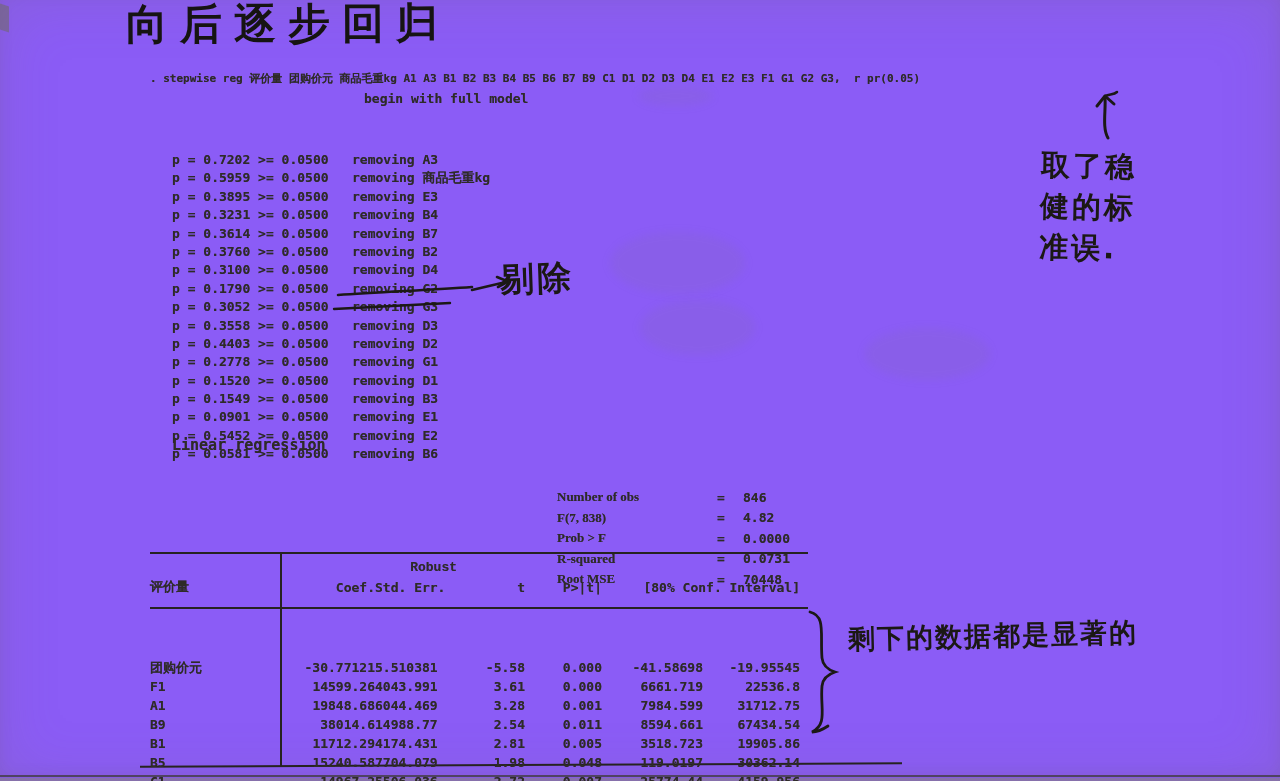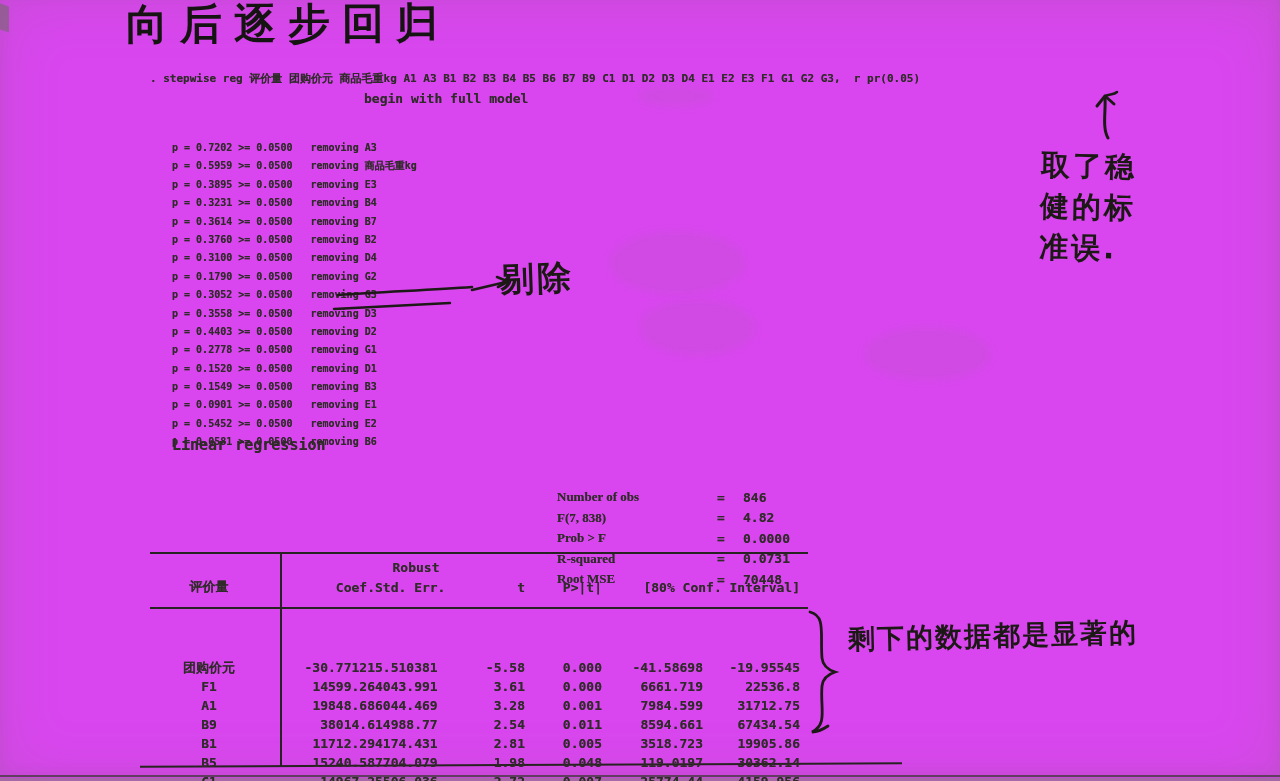--- a/index.html
+++ b/index.html
@@ -6,7 +6,7 @@
   body{width:1280px;height:781px;overflow:hidden;background:#e9e7e2;}
   .page{
     position:relative;width:1280px;height:781px;
-    background:#d946ef;
+    background:#8b5cf6;
     box-shadow:inset 0 0 60px rgba(120,110,100,.18), inset 0 -6px 14px rgba(90,85,80,.12);
     font-family:"DejaVu Sans",sans-serif;
   }

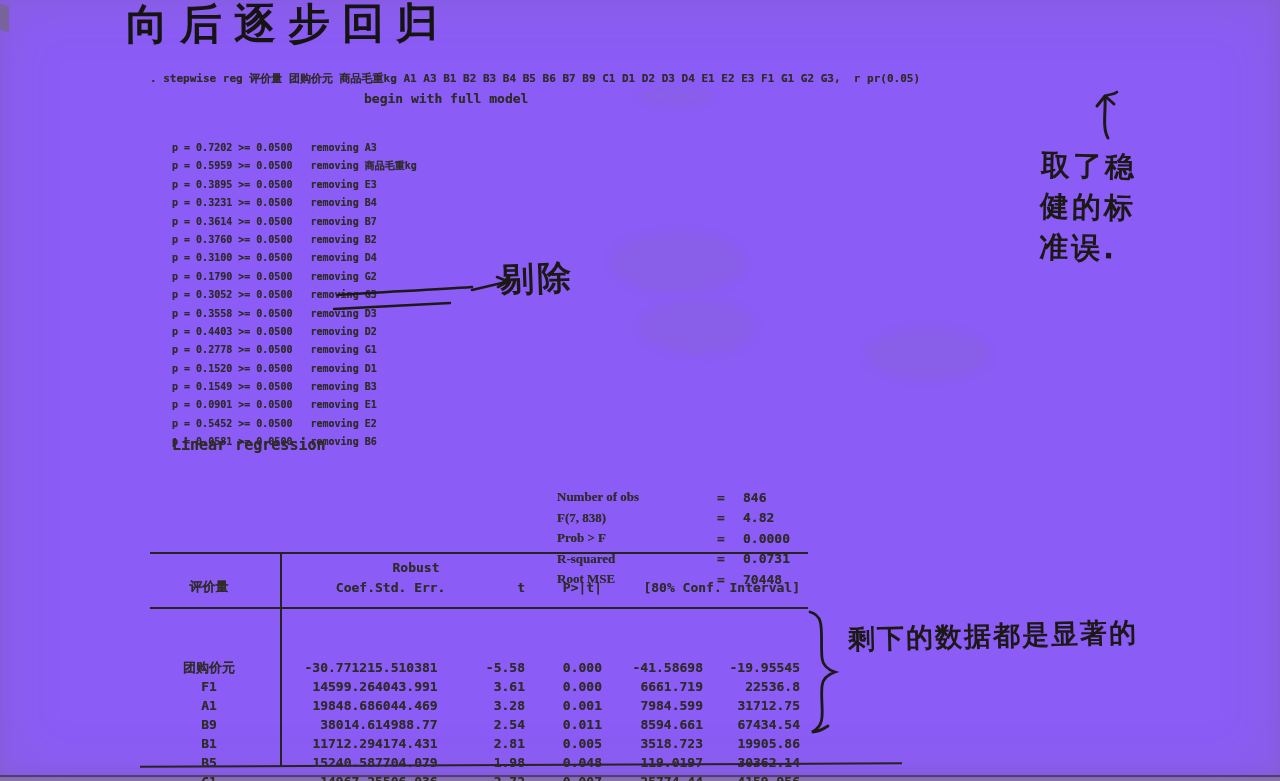--- a/index.html
+++ b/index.html
@@ -26,7 +26,7 @@
   }
   .cmd{left:150px;top:71px;font-size:11px;}
   .begin-note{left:364px;top:91px;font-size:13px;}
-  .steps{left:172px;top:106px;font-size:10px;}
+  .steps{left:172px;top:106px;font-size:13px;}
   .step-row{height:18.4px;line-height:18.4px;}
   .linreg{left:172px;top:436px;font-size:15px;}
   .stats{left:557px;top:442px;font-size:13px;}

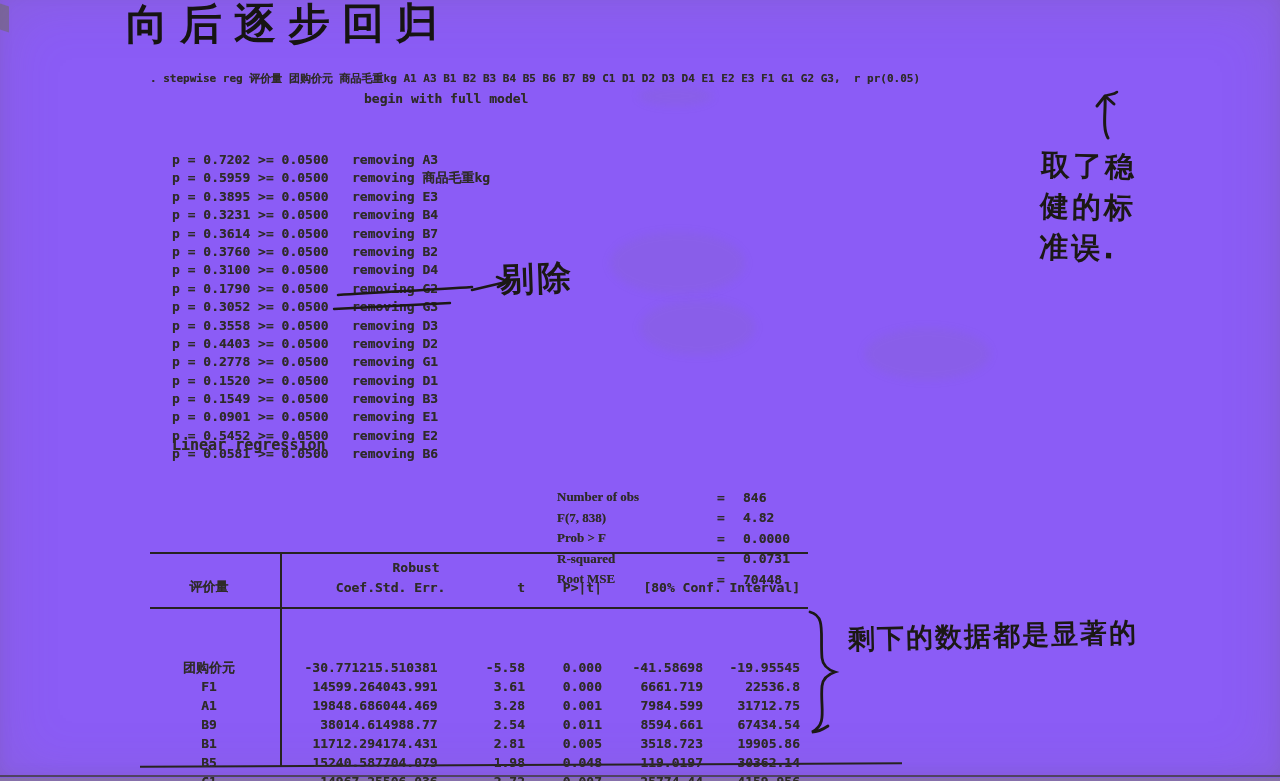--- a/index.html
+++ b/index.html
@@ -49,7 +49,7 @@
   .t-head{left:150px;top:556px;width:650px;font-size:13px;}
   .t-rows{left:150px;top:613px;width:650px;font-size:13px;}
   .t-row{height:19px;line-height:19px;}
-  .robust-lbl{position:absolute;left:225px;top:4px;width:82px;text-align:center;}
+  .robust-lbl{position:absolute;left:225px;top:4px;width:82px;text-align:right;font-family:Liberation Mono, monospace;}
   .head-main{position:absolute;left:0;top:22px;width:650px;}
   .smudge{position:absolute;border-radius:50%;background:rgba(125,118,108,.09);filter:blur(4px);}
   .note-sig{left:848px;top:618px;font-size:27px;letter-spacing:2px;transform:rotate(-1.4deg);white-space:nowrap;}

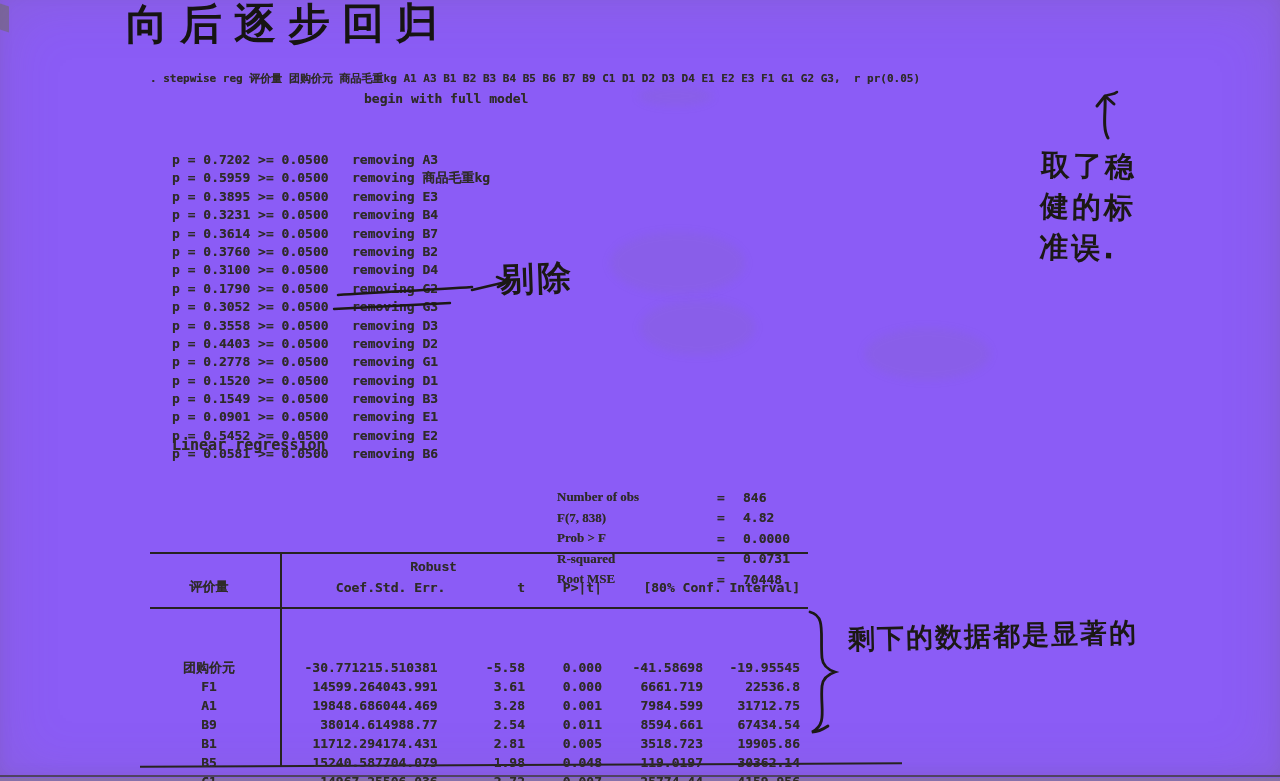--- a/index.html
+++ b/index.html
@@ -37,7 +37,7 @@
   
   .rule{position:absolute;background:#262320;}
   .t-flex{display:flex;align-items:center;}
-  .c0{width:118px;text-align:center;}
+  .c0{width:118px;text-align:left;}
   .cgap{width:12px;}
   .c1{width:95px;text-align:right;}
   .c2{width:82px;text-align:left;}

